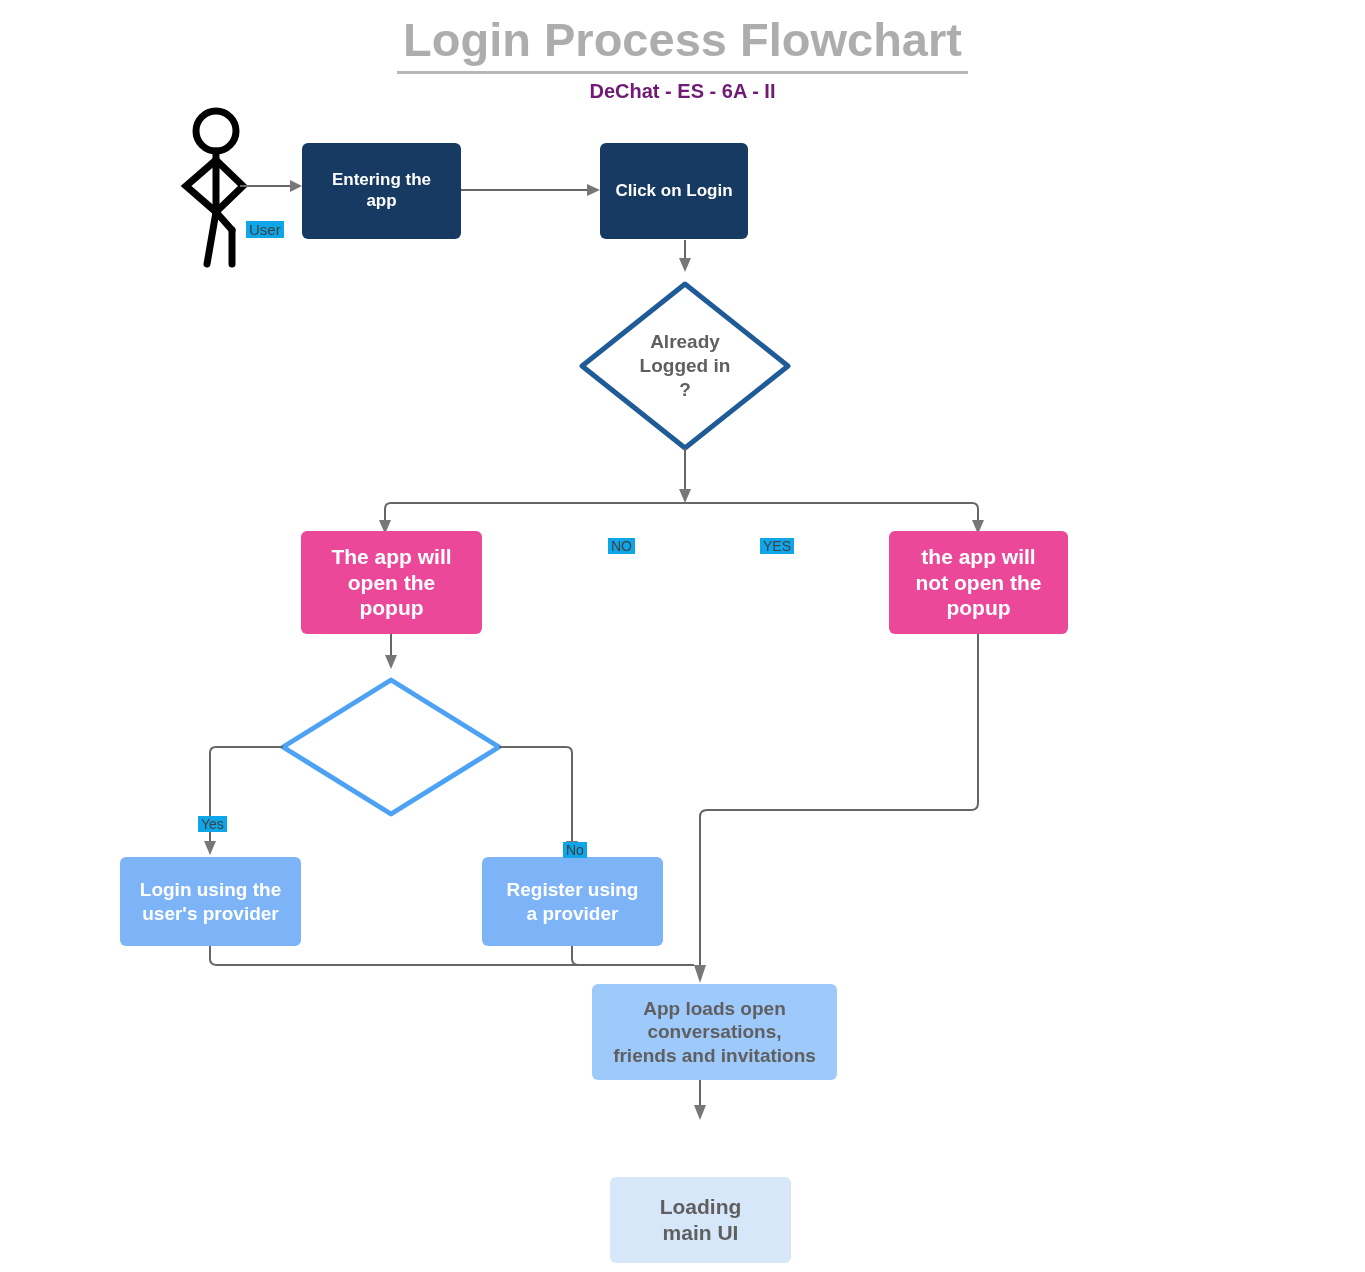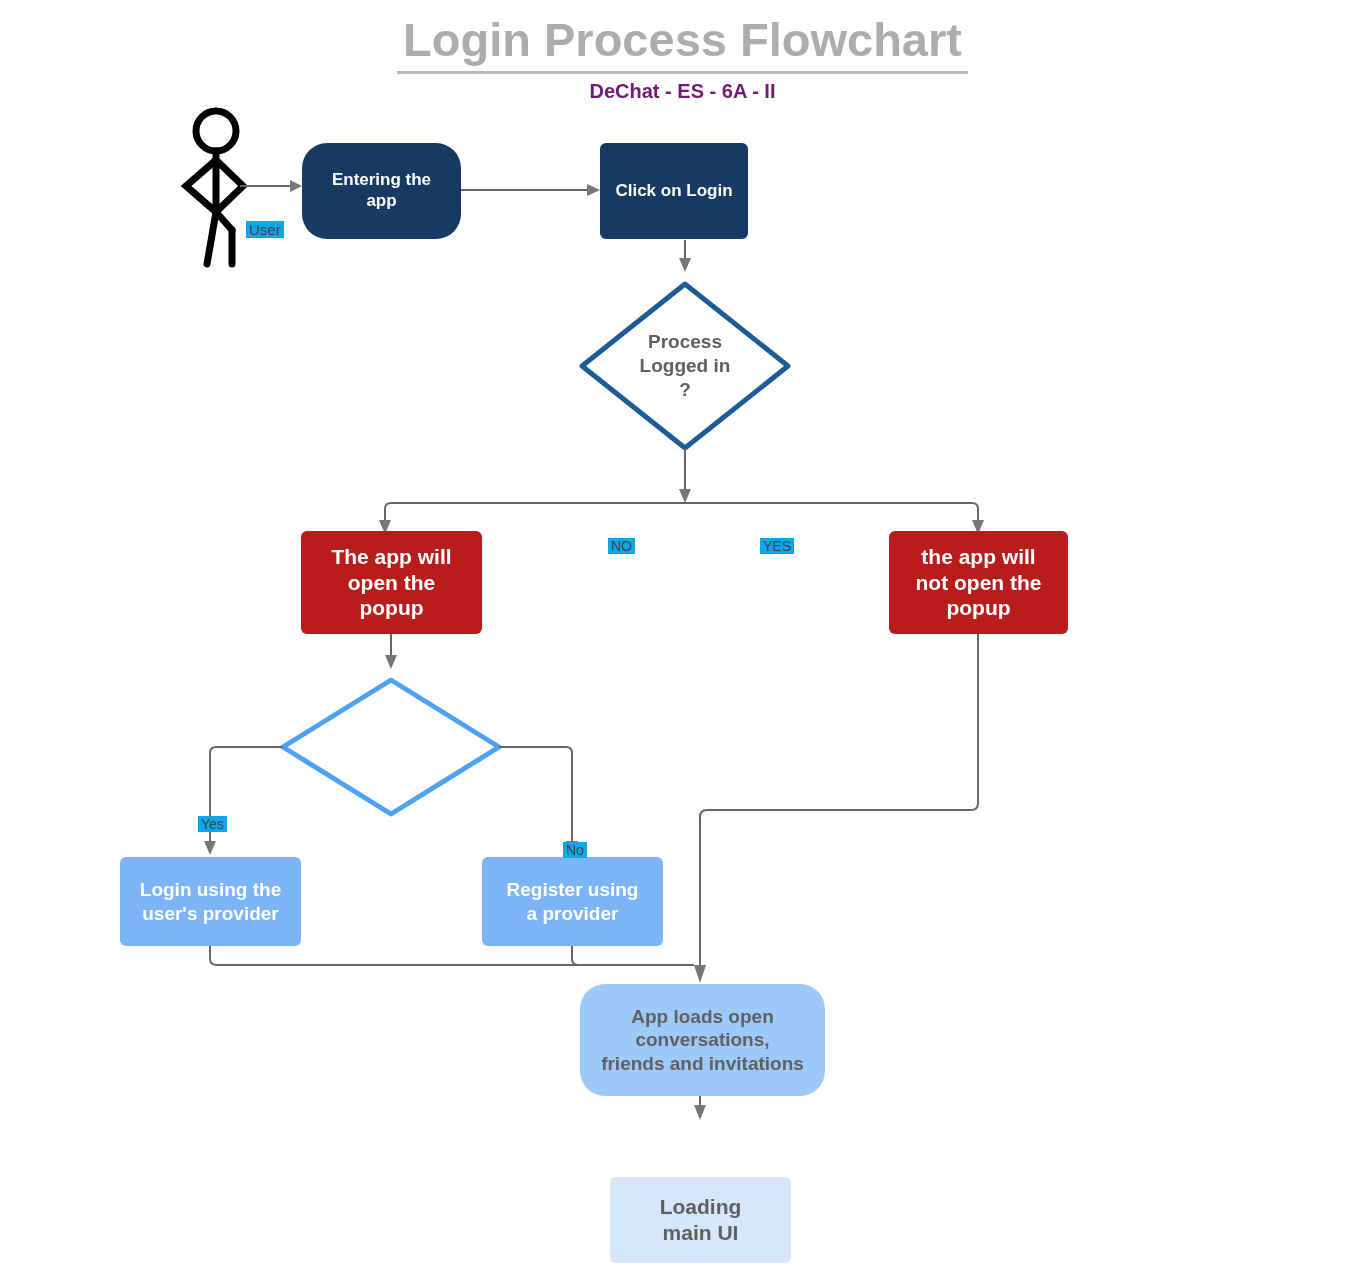--- a/index.html
+++ b/index.html
@@ -196,7 +196,7 @@
     </g>
   </svg>
 
-  <div class="node navy" style="left:302px; top:143px; width:159px; height:96px;border-radius:25px;">Entering the
+  <div class="node navy" style="left:302px; top:143px; width:159px; height:96px;">Entering the
 app</div>
 
   <div class="node navy" style="left:600px; top:143px; width:148px; height:96px;">Click on Login</div>

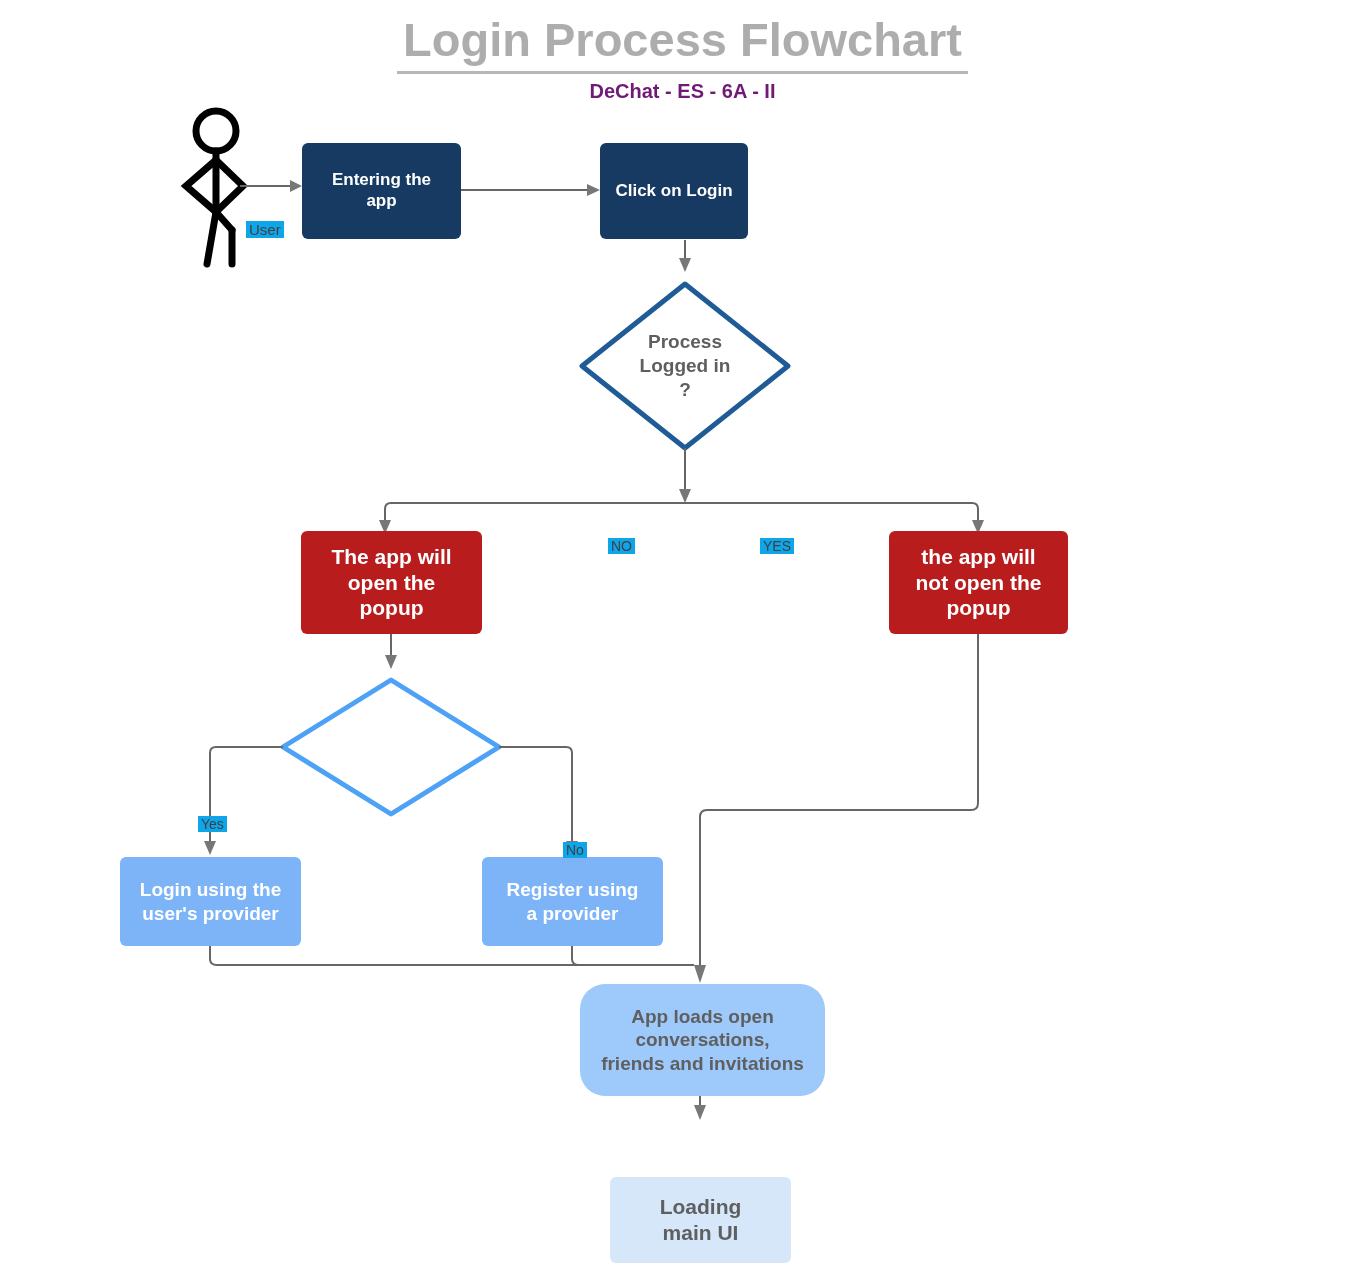--- a/index.html
+++ b/index.html
@@ -201,7 +201,7 @@
 
   <div class="node navy" style="left:600px; top:143px; width:148px; height:96px;">Click on Login</div>
 
-  <div class="diamond-label" style="left:610px; top:320px; width:150px; height:92px; font-size:19px;">Process
+  <div class="diamond-label" style="left:610px; top:320px; width:150px; height:92px; font-size:19px;">Already
 Logged in
 ?</div>
 

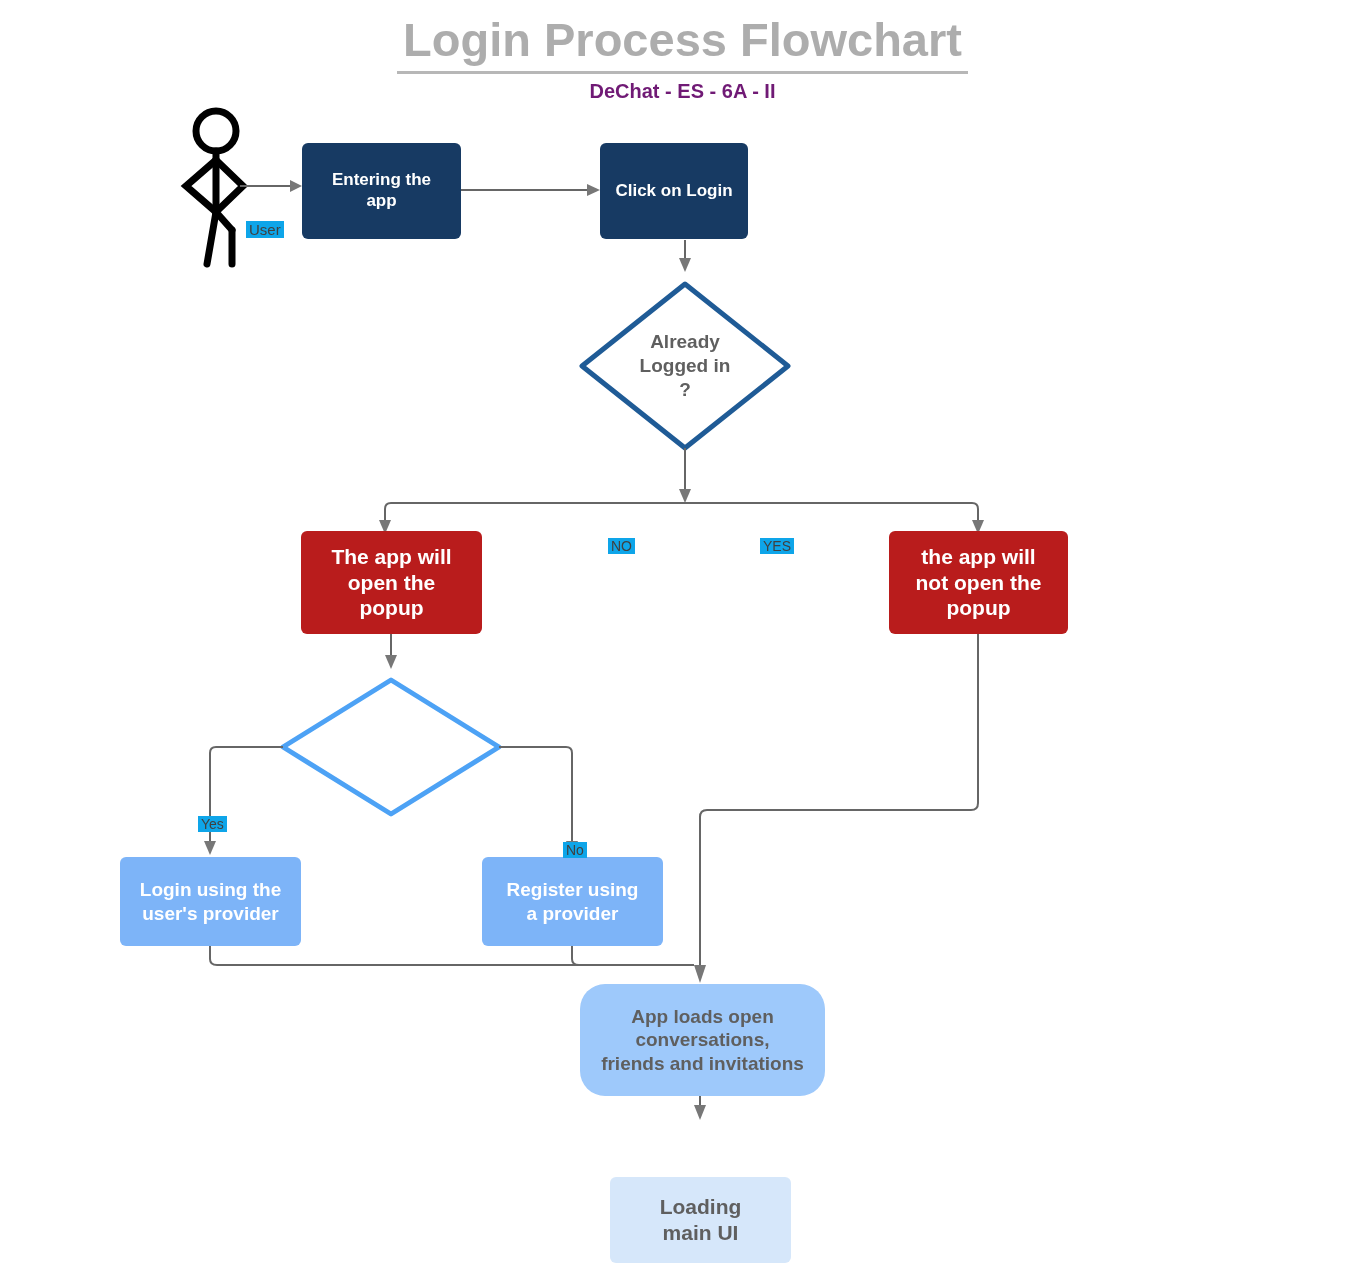--- a/index.html
+++ b/index.html
@@ -55,7 +55,7 @@
     white-space: pre-line;
   }
   .node.navy     { background: #173a63; color: #ffffff; font-size: 17px; }
-  .node.blue     { background: #b91c1c; color: #ffffff; font-size: 21px; }
+  .node.blue     { background: #ec4899; color: #ffffff; font-size: 21px; }
   .node.lightblue{ background: #7db4f8; color: #ffffff; font-size: 19px; }
   .node.paleblue { background: #9ec9fb; color: #5f5f5f; font-size: 19px; }
   .node.palest   { background: #d6e7fa; color: #5f5f5f; font-size: 21px; }

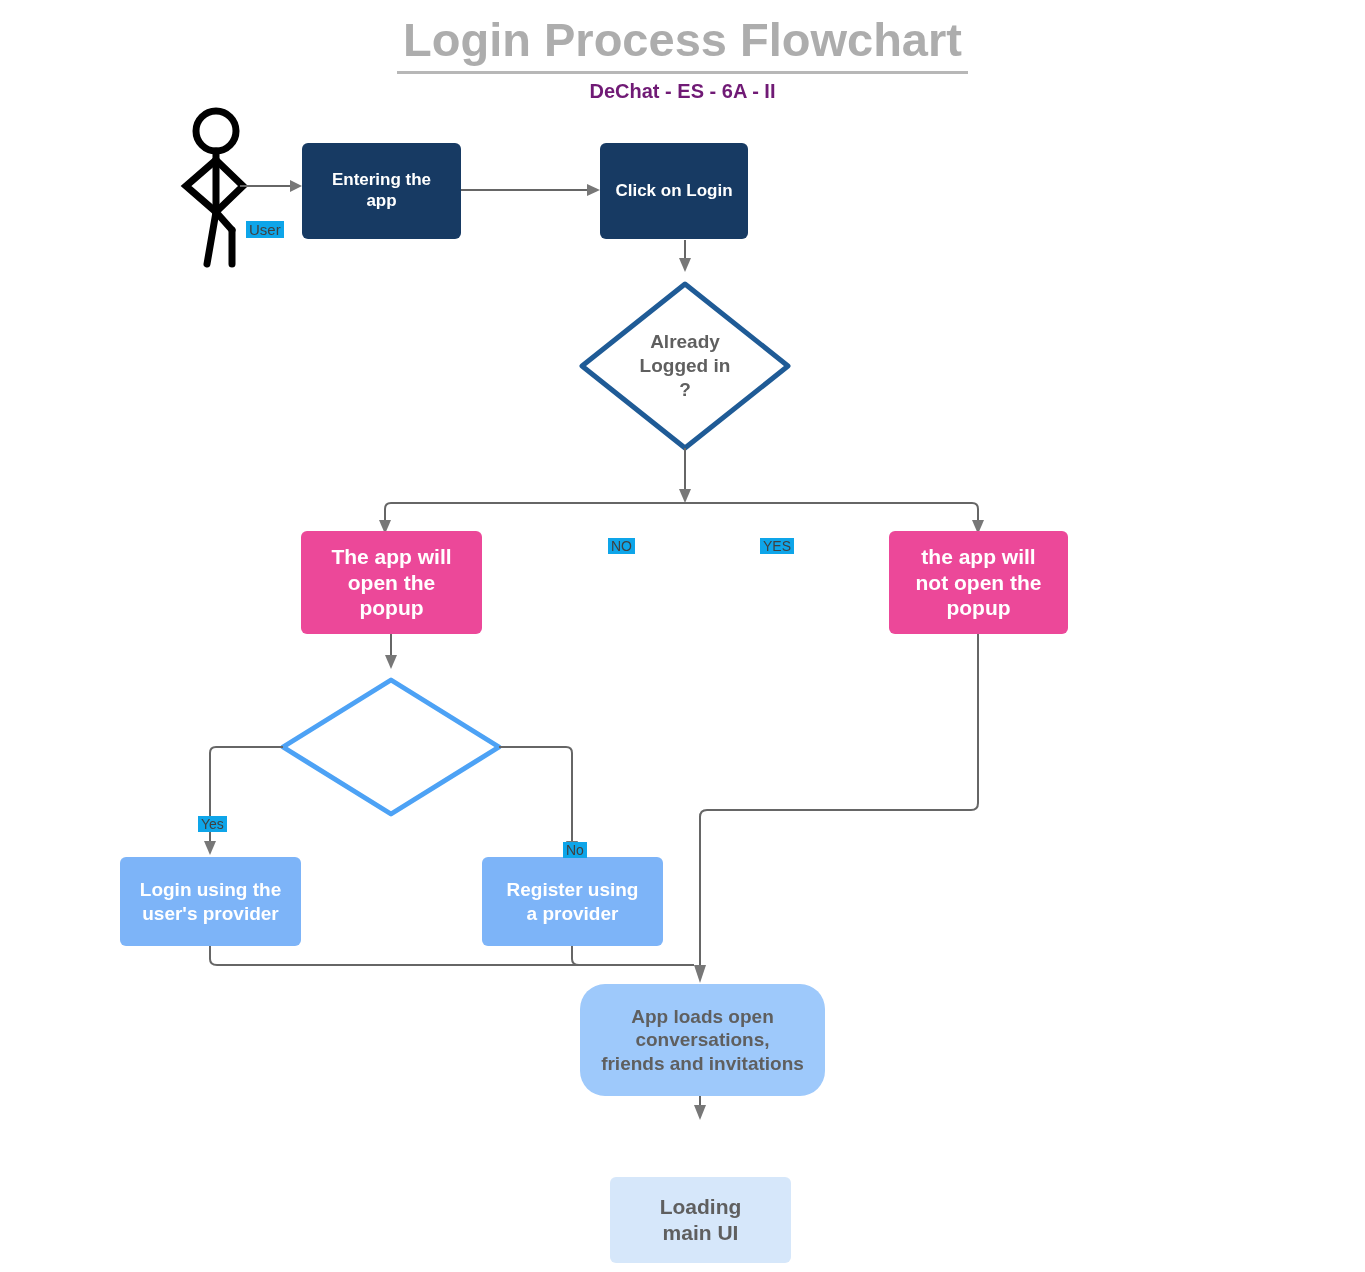--- a/index.html
+++ b/index.html
@@ -220,7 +220,7 @@
   <div class="node lightblue" style="left:482px; top:857px; width:181px; height:89px;">Register using
 a provider</div>
 
-  <div class="node paleblue" style="left:580px; top:984px; width:245px; height:112px;border-radius:25px;">App loads open
+  <div class="node paleblue" style="left:592px; top:984px; width:245px; height:96px;">App loads open
 conversations,
 friends and invitations</div>
 

